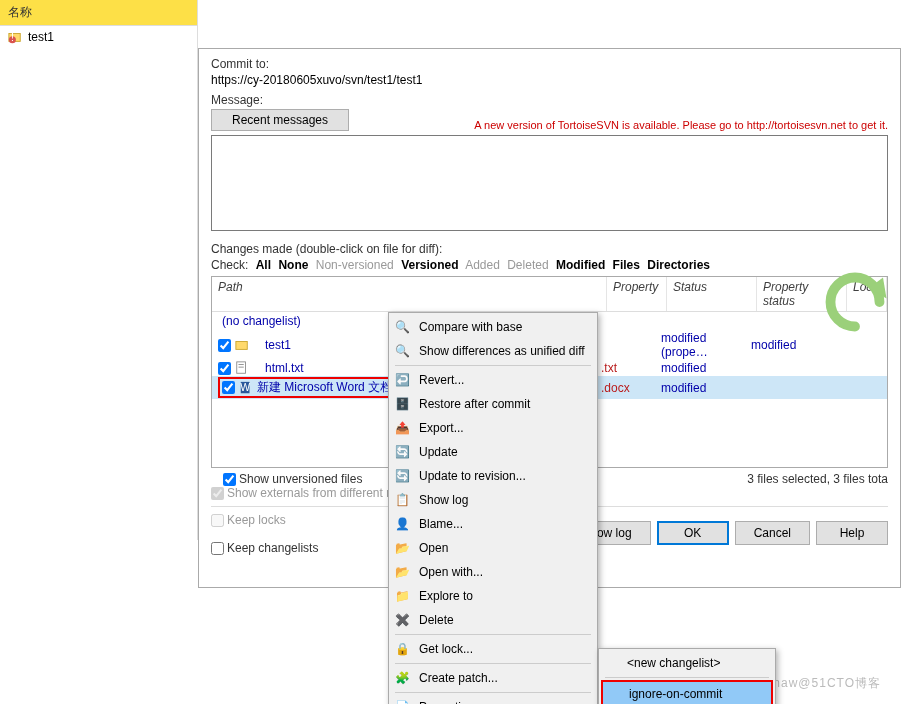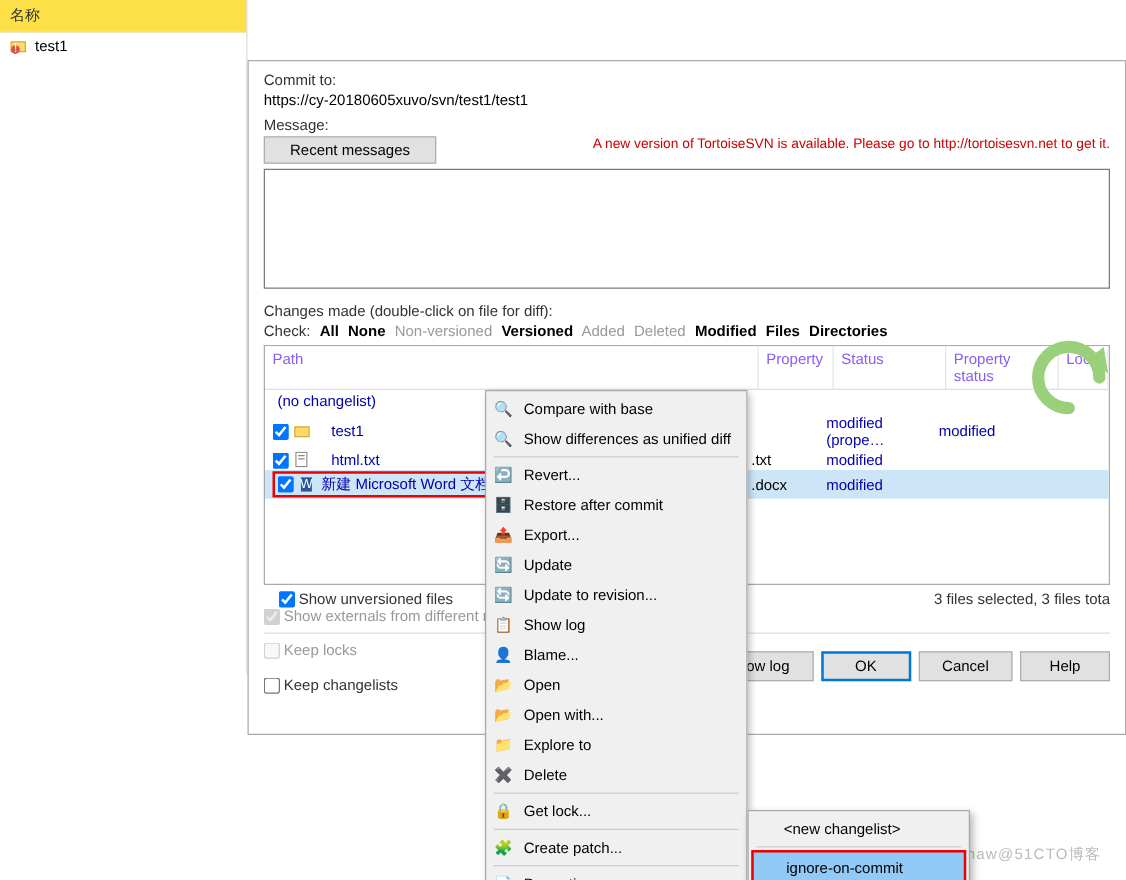--- a/index.html
+++ b/index.html
@@ -16,7 +16,7 @@
     .commit-to-label { color: #333; margin-bottom: 2px; }
     .commit-url { font-weight: normal; color: #000; margin-bottom: 6px; }
     .message-label { color: #333; margin-bottom: 2px; }
-    .message-row { display: flex; align-items: flex-start; gap: 8px; }
+    .message-row { display: flex; align-items: flex-end; gap: 8px; }
     .recent-btn { padding: 3px 20px; border: 1px solid #adadad; background: #e1e1e1; cursor: pointer; }
     .warning-text { color: #c00; margin-left: auto; font-size: 11px; }
     .message-box { width: 100%; height: 96px; border: 1px solid #7a7a7a; margin-top: 4px; background: #fff; resize: none; }

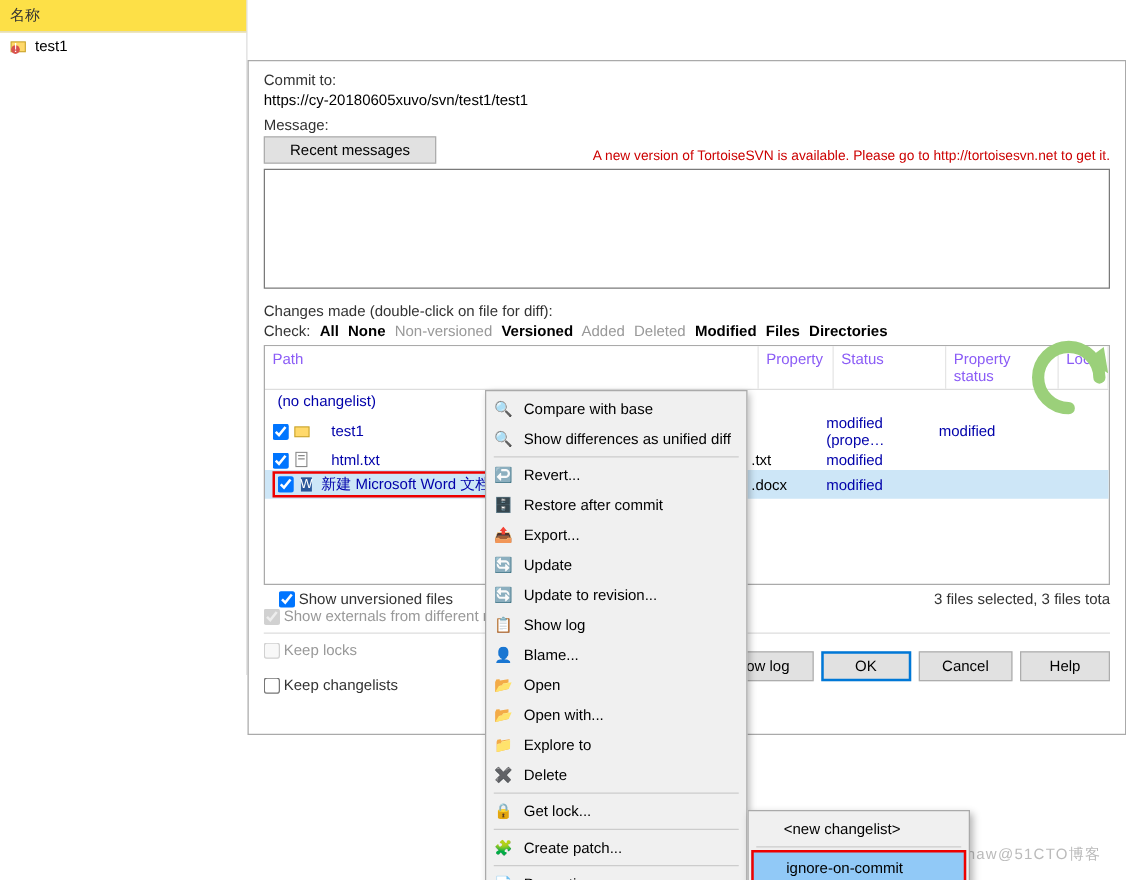--- a/index.html
+++ b/index.html
@@ -29,7 +29,7 @@
     
     .file-table { width: 100%; border: 1px solid #aaa; margin-top: 4px; background: #fff; }
     .table-header { display: flex; background: #fff; border-bottom: 1px solid #ddd; }
-    .th { padding: 3px 6px; border-right: 1px solid #e5e5e5; color: #8b5cf6; }
+    .th { padding: 3px 6px; border-right: 1px solid #e5e5e5; color: #404040; font-style: italic; }
     .th-path { flex: 1; }
     .th-ext { width: 60px; }
     .th-status { width: 90px; }

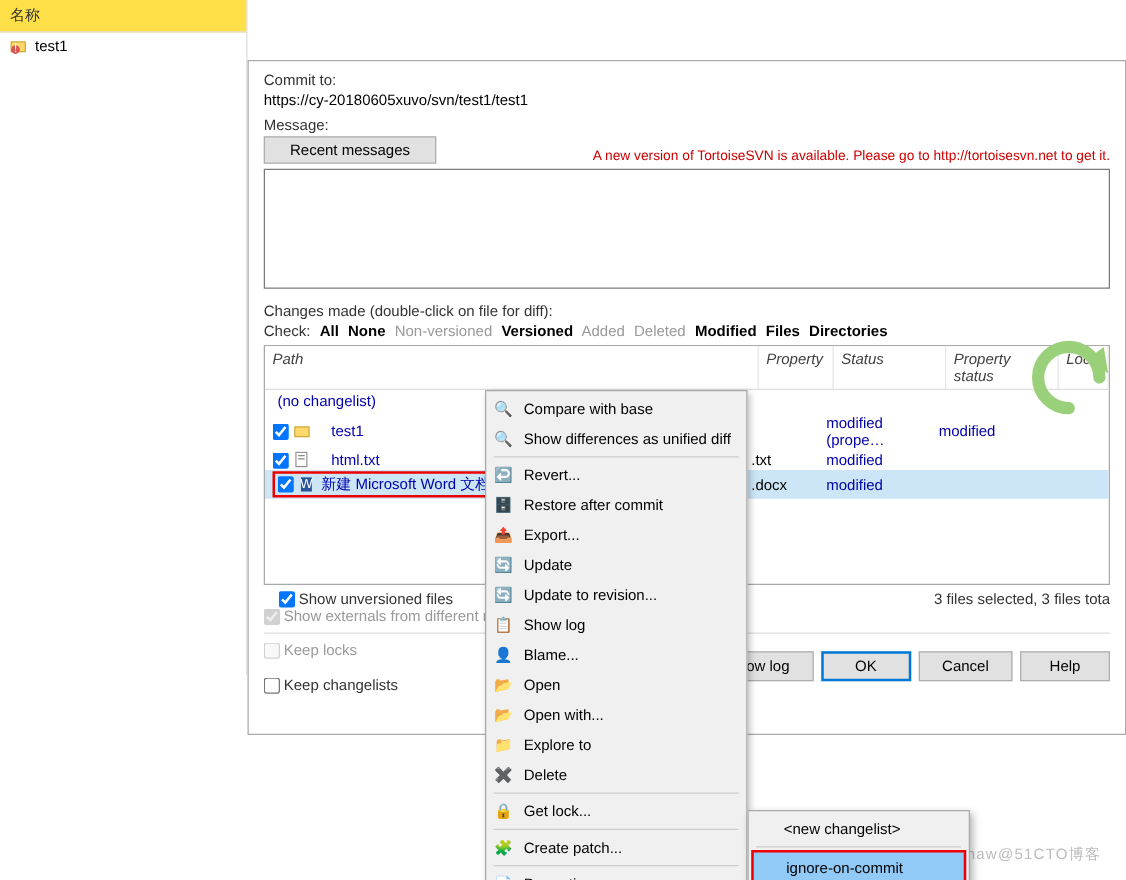--- a/index.html
+++ b/index.html
@@ -43,7 +43,7 @@
     .chk { width: 13px; height: 13px; margin-right: 4px; }
     .file-icon { width: 14px; height: 14px; margin-right: 4px; display: inline-flex; }
     .file-name { color: #00a; flex: 1; padding-left: 12px; }
-    .file-ext { width: 60px; color: #000000; }
+    .file-ext { width: 60px; color: #b91c1c; }
     .file-status { width: 90px; color: #00a; }
     .file-prop { width: 90px; color: #00a; }
     .file-lock { width: 40px; }

